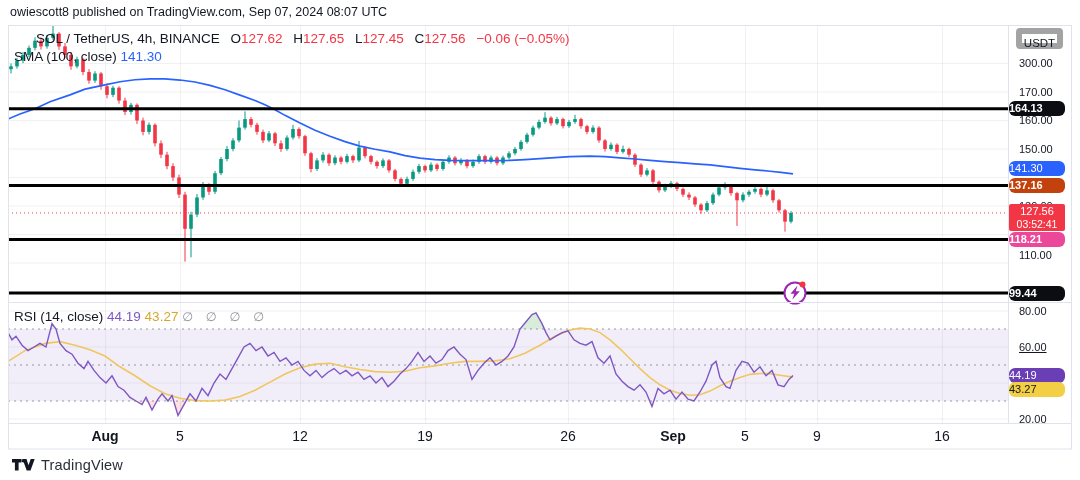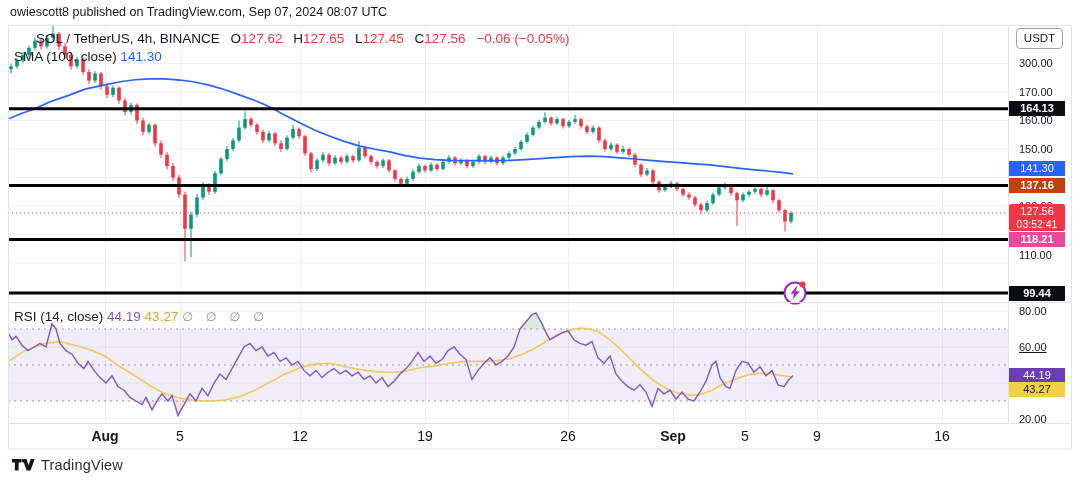--- a/index.html
+++ b/index.html
@@ -16,7 +16,7 @@
   .legend3 { position:absolute; left:14px; top:309px; font-size:13.5px; white-space:nowrap; }
   .slot { color:#9598A1; margin-right:9px; font-size:12.5px; }
   .usdt-btn { position:absolute; left:1016px; top:28px; width:47px; height:21px;
-      border:1px solid #a3a3a3; border-radius:4px; background:#fff; font-size:11.5px;
+      border:6px solid #a3a3a3; border-radius:4px; background:#fff; font-size:11.5px;
       color:#131722; text-align:center; line-height:19px; }
   .axis-label { position:absolute; left:1009px; width:58px; height:15px; font-size:11px;
       line-height:15px; padding-left:10px; color:#131722; background:transparent; }

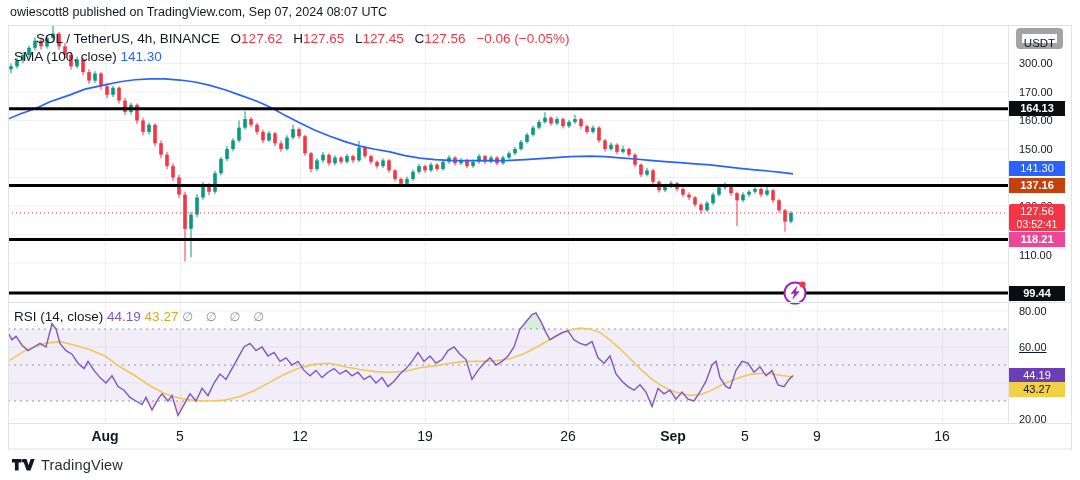--- a/index.html
+++ b/index.html
@@ -20,8 +20,8 @@
       color:#131722; text-align:center; line-height:19px; }
   .axis-label { position:absolute; left:1009px; width:58px; height:15px; font-size:11px;
       line-height:15px; padding-left:10px; color:#131722; background:transparent; }
-  .pill { position:absolute; left:1009px; width:56px; height:15px; border-radius:0;
-      font-size:11px; line-height:15px; color:#fff; text-align:center; }
+  .pill { position:absolute; left:1009px; width:56px; height:15px; border-radius:6px;
+      font-size:11px; line-height:15px; color:#fff; }
   .pill-last { position:absolute; left:1009px; width:56px; height:27px; border-radius:2px;
       background:#F23645; color:#fff; text-align:center; font-size:11px; line-height:13px;
       padding-top:1px; }

